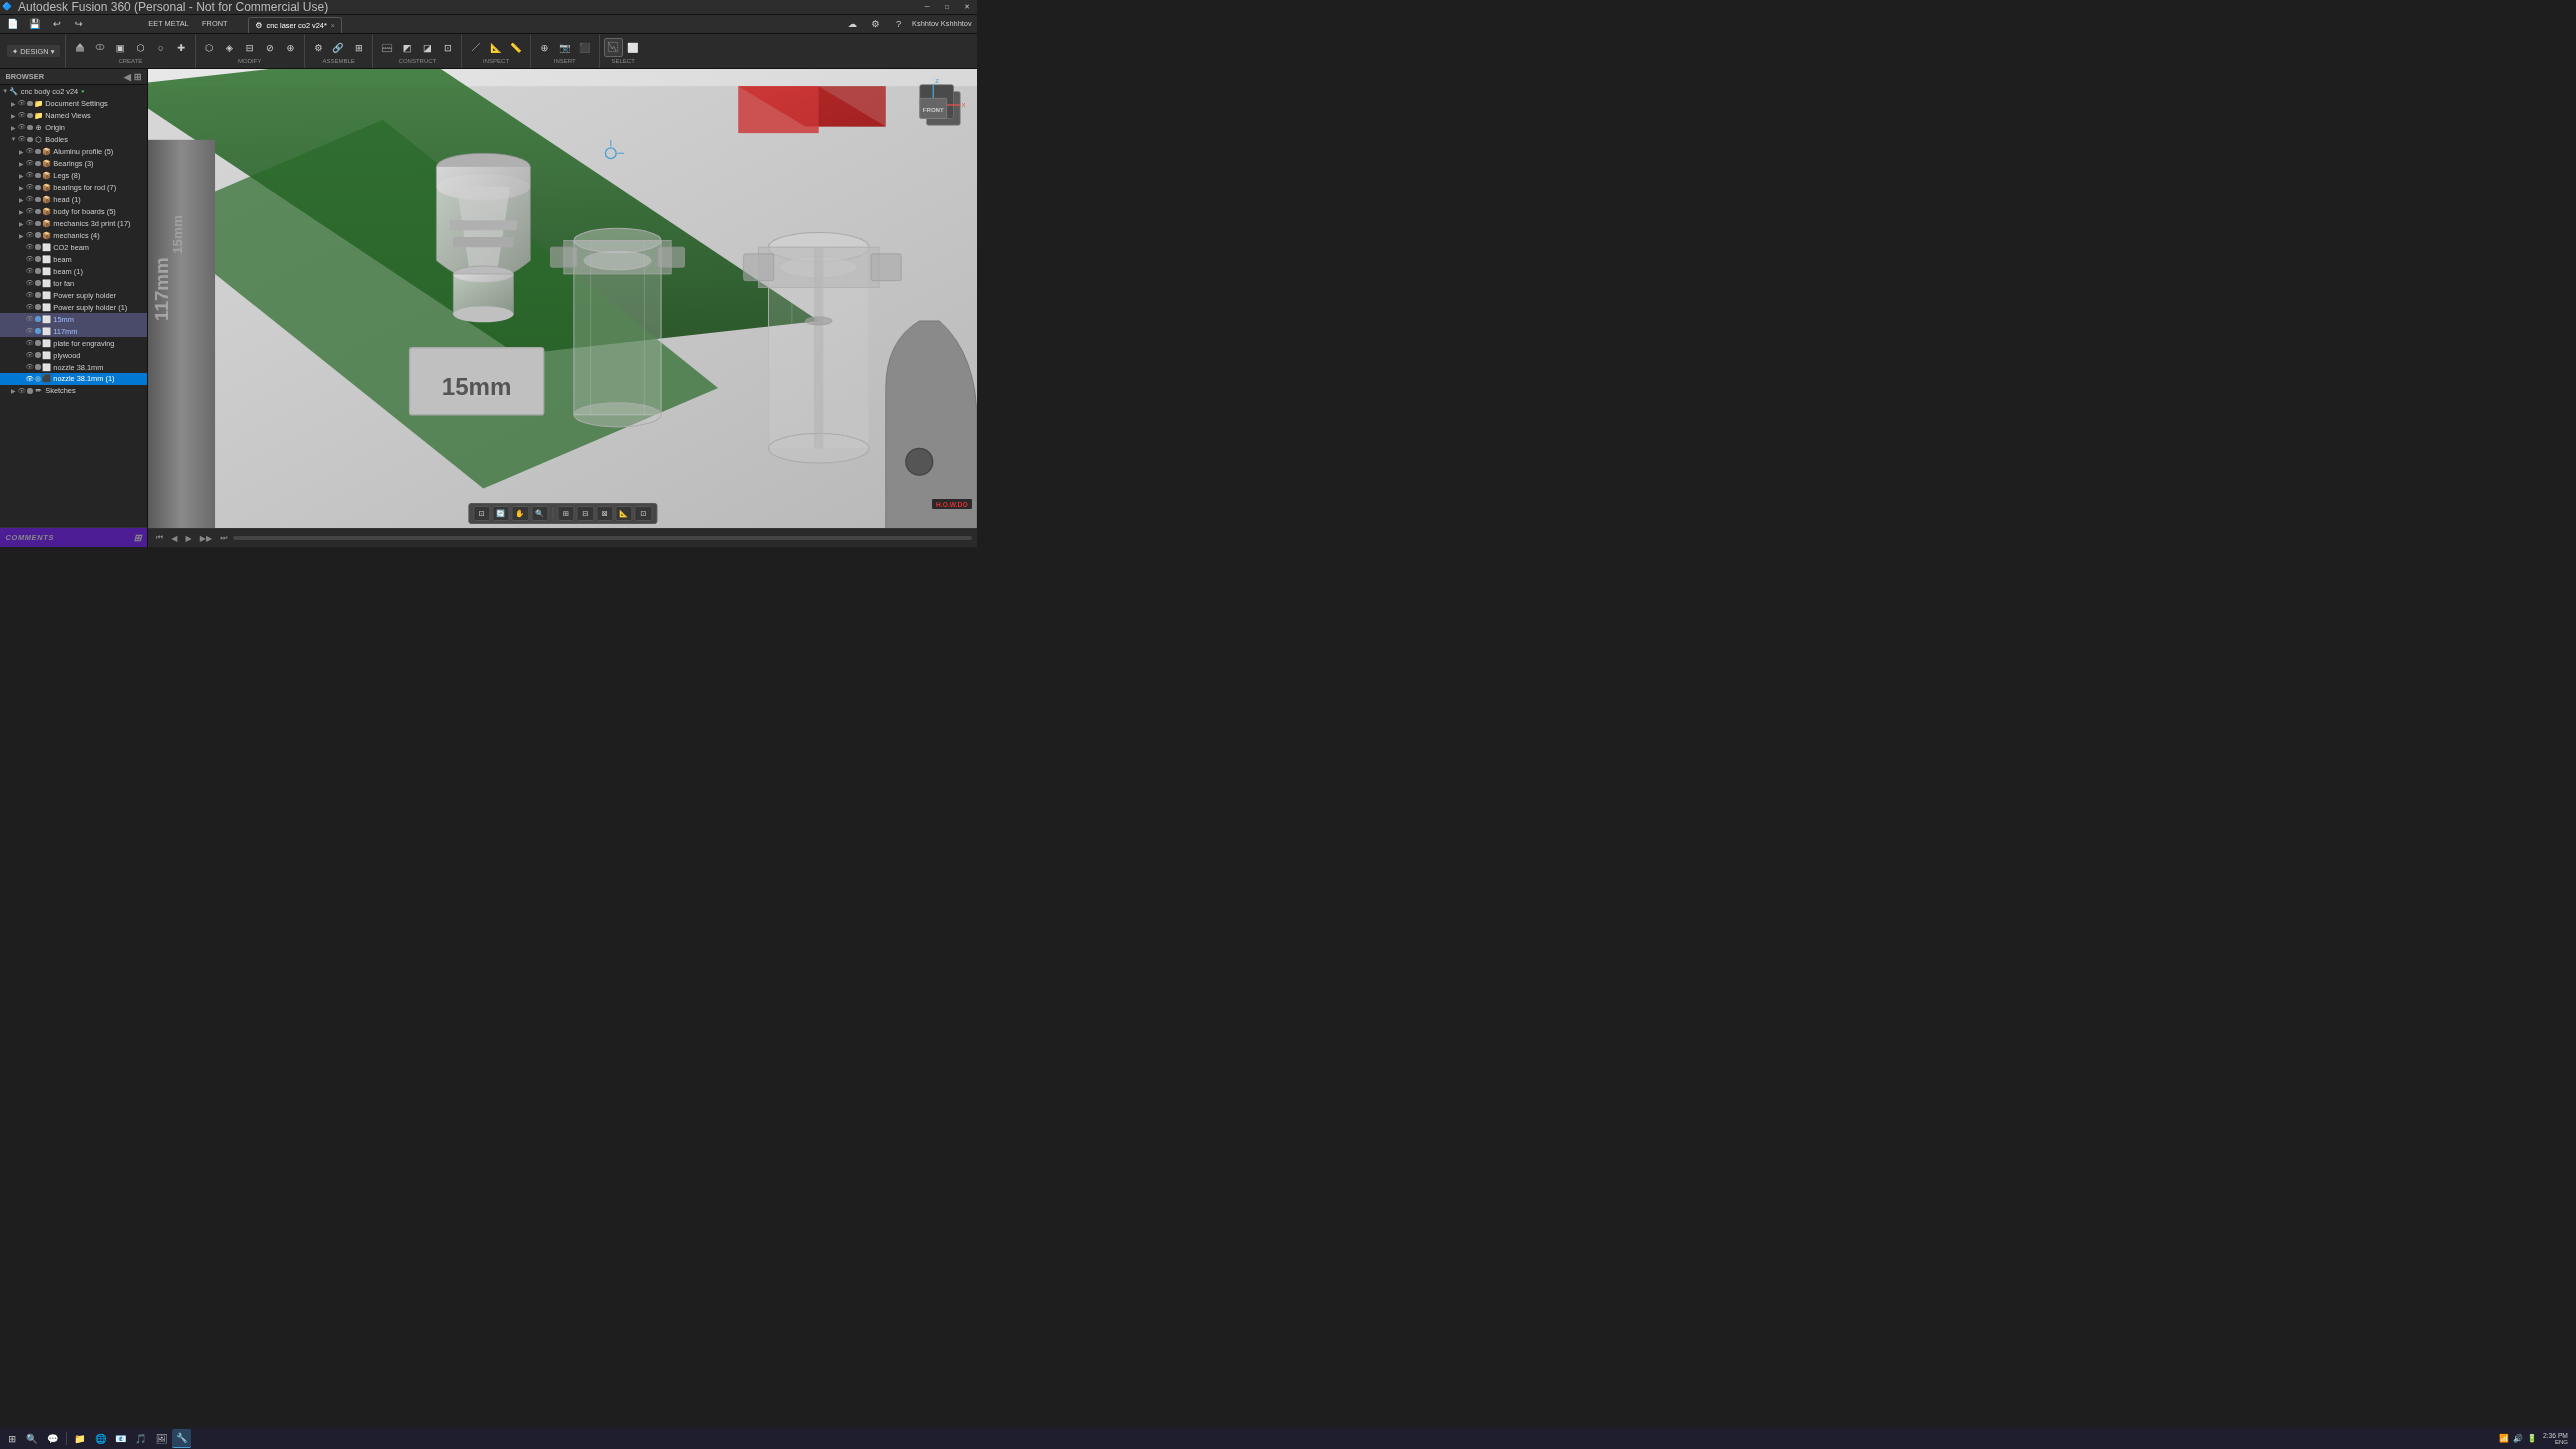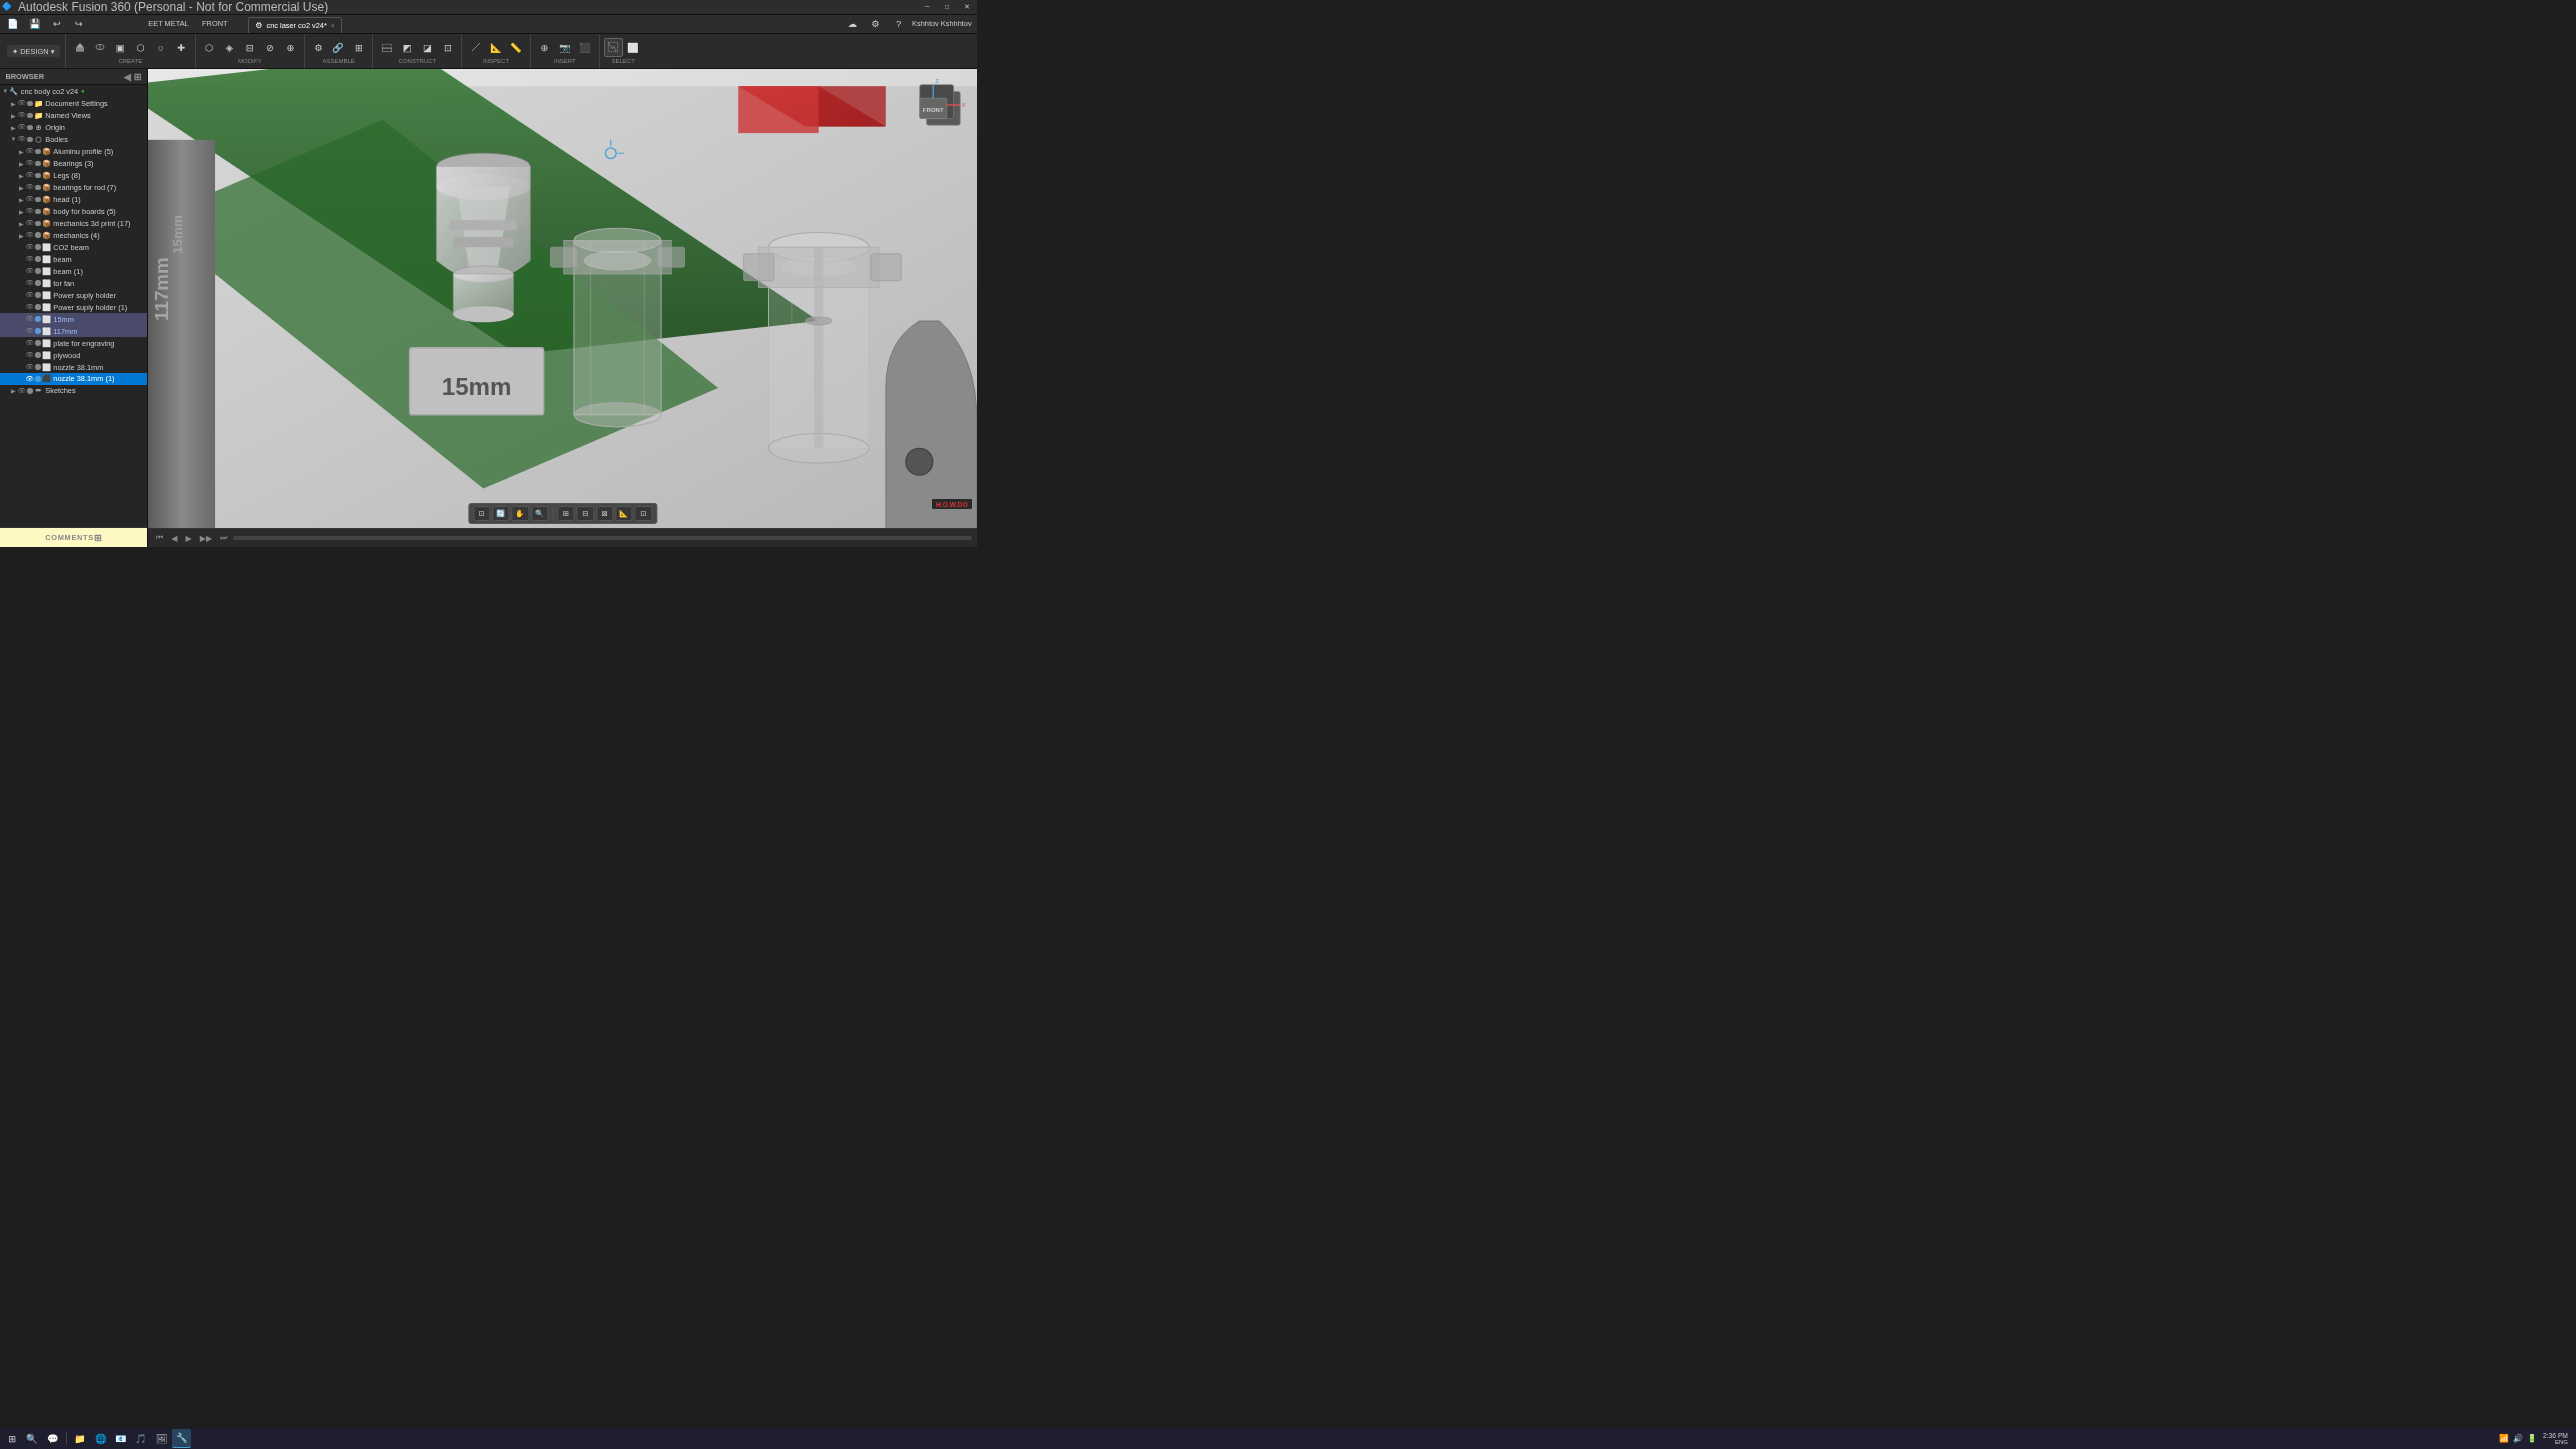--- a/index.html
+++ b/index.html
@@ -60,7 +60,7 @@
     .vc-btn { background: rgba(50,50,50,0.8); border: 0.7px solid #555; border-radius: 2px; color: #ccc; width: 17.4px; height: 14.8px; display: flex; align-items: center; justify-content: center; font-size: 7.4px; cursor: pointer; }
 
     
-    #comments-panel { height: 20px; background: #fef9c3; border-top: 0.7px solid #333; display: flex; align-items: center; padding: 0 5.4px; justify-content: center; }
+    #comments-panel { height: 20px; background: #4c1d95; border-top: 0.7px solid #333; display: flex; align-items: center; padding: 0 5.4px; justify-content: space-between; font-style: italic; }
     #comments-panel span { font-size: 7.4px; color: #888; font-weight: bold; }
 
     

